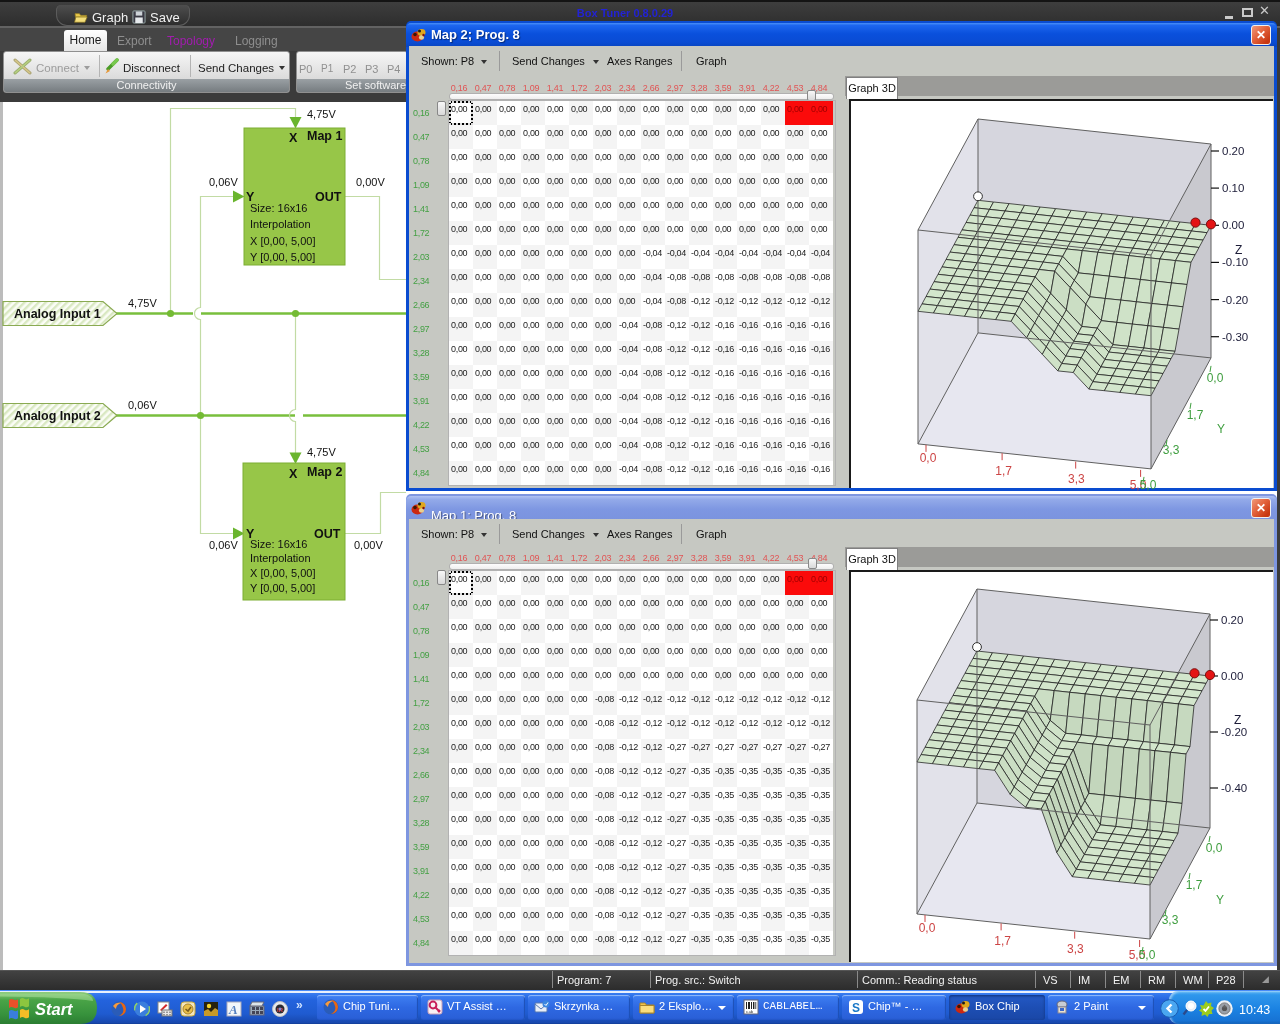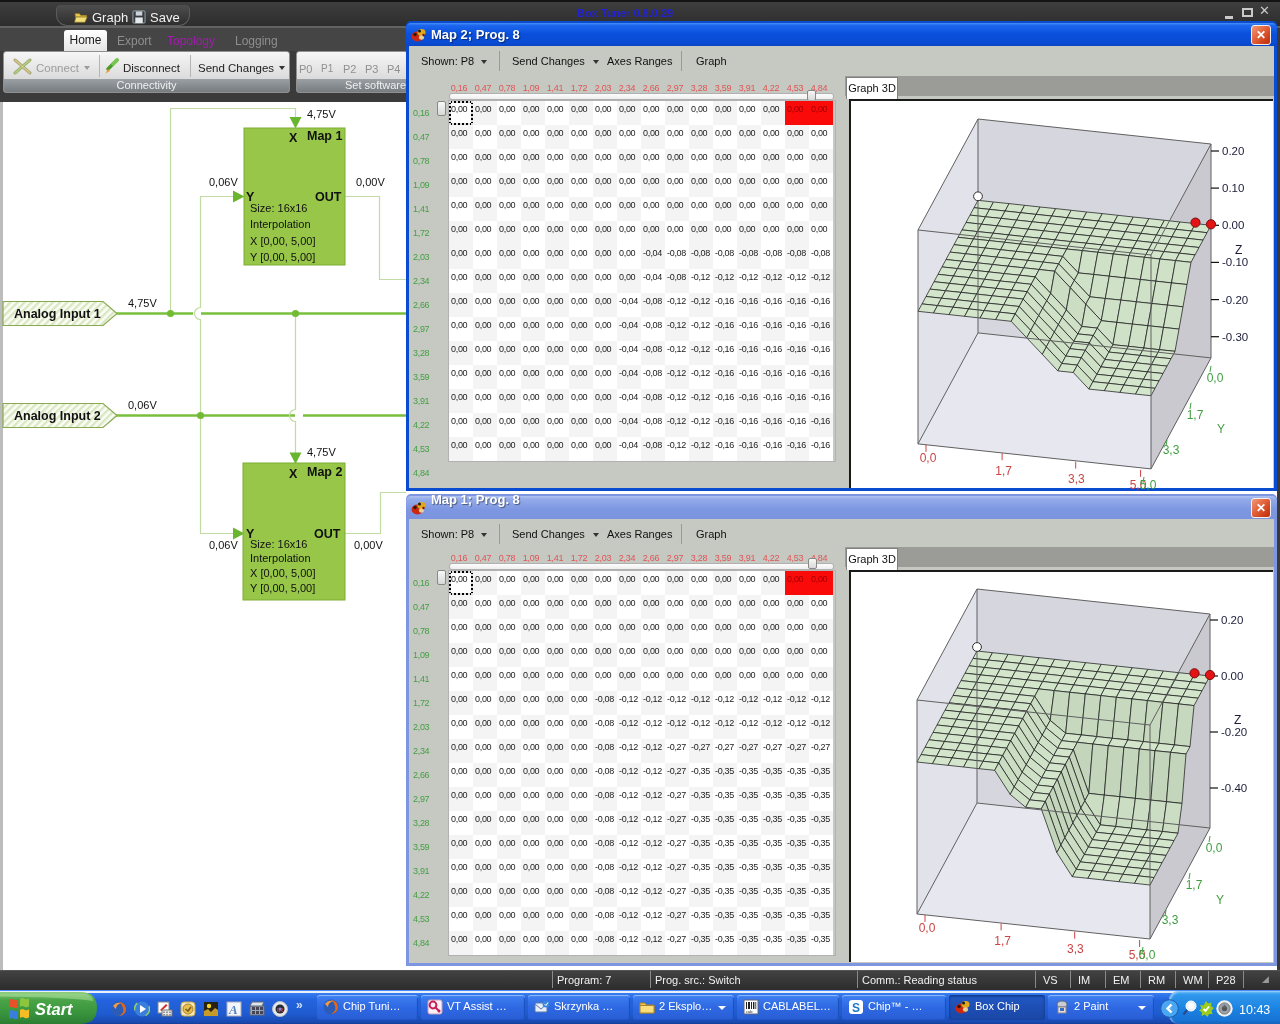--- a/index.html
+++ b/index.html
@@ -219,6 +219,7 @@
     <div class="gr"><i class="s">0,00</i><i>0,00</i><i class="s">0,00</i><i>0,00</i><i class="s">0,00</i><i>0,00</i><i class="s">0,00</i><i>0,00</i><i class="s">0,00</i><i>0,00</i><i class="s">0,00</i><i>0,00</i><i class="s">0,00</i><i>0,00</i><i class="s">0,00</i><i>0,00</i></div>
     <div class="gr"><i>0,00</i><i class="s">0,00</i><i>0,00</i><i class="s">0,00</i><i>0,00</i><i class="s">0,00</i><i>0,00</i><i class="s">0,00</i><i>0,00</i><i class="s">0,00</i><i>0,00</i><i class="s">0,00</i><i>0,00</i><i class="s">0,00</i><i>0,00</i><i class="s">0,00</i></div>
     <div class="gr"><i class="s">0,00</i><i>0,00</i><i class="s">0,00</i><i>0,00</i><i class="s">0,00</i><i>0,00</i><i class="s">0,00</i><i>0,00</i><i class="s">0,00</i><i>0,00</i><i class="s">0,00</i><i>0,00</i><i class="s">0,00</i><i>0,00</i><i class="s">0,00</i><i>0,00</i></div>
+    <div class="gr"><i>0,00</i><i class="s">0,00</i><i>0,00</i><i class="s">0,00</i><i>0,00</i><i class="s">0,00</i><i>0,00</i><i class="s">0,00</i><i>-0,04</i><i class="s">-0,04</i><i>-0,04</i><i class="s">-0,04</i><i>-0,04</i><i class="s">-0,04</i><i>-0,04</i><i class="s">-0,04</i></div>
     <div class="gr"><i class="s">0,00</i><i>0,00</i><i class="s">0,00</i><i>0,00</i><i class="s">0,00</i><i>0,00</i><i class="s">0,00</i><i>0,00</i><i class="s">-0,04</i><i>-0,08</i><i class="s">-0,08</i><i>-0,08</i><i class="s">-0,08</i><i>-0,08</i><i class="s">-0,08</i><i>-0,08</i></div>
     <div class="gr"><i>0,00</i><i class="s">0,00</i><i>0,00</i><i class="s">0,00</i><i>0,00</i><i class="s">0,00</i><i>0,00</i><i class="s">0,00</i><i>-0,04</i><i class="s">-0,08</i><i>-0,12</i><i class="s">-0,12</i><i>-0,12</i><i class="s">-0,12</i><i>-0,12</i><i class="s">-0,12</i></div>
     <div class="gr"><i class="s">0,00</i><i>0,00</i><i class="s">0,00</i><i>0,00</i><i class="s">0,00</i><i>0,00</i><i class="s">0,00</i><i>-0,04</i><i class="s">-0,08</i><i>-0,12</i><i class="s">-0,12</i><i>-0,16</i><i class="s">-0,16</i><i>-0,16</i><i class="s">-0,16</i><i>-0,16</i></div>

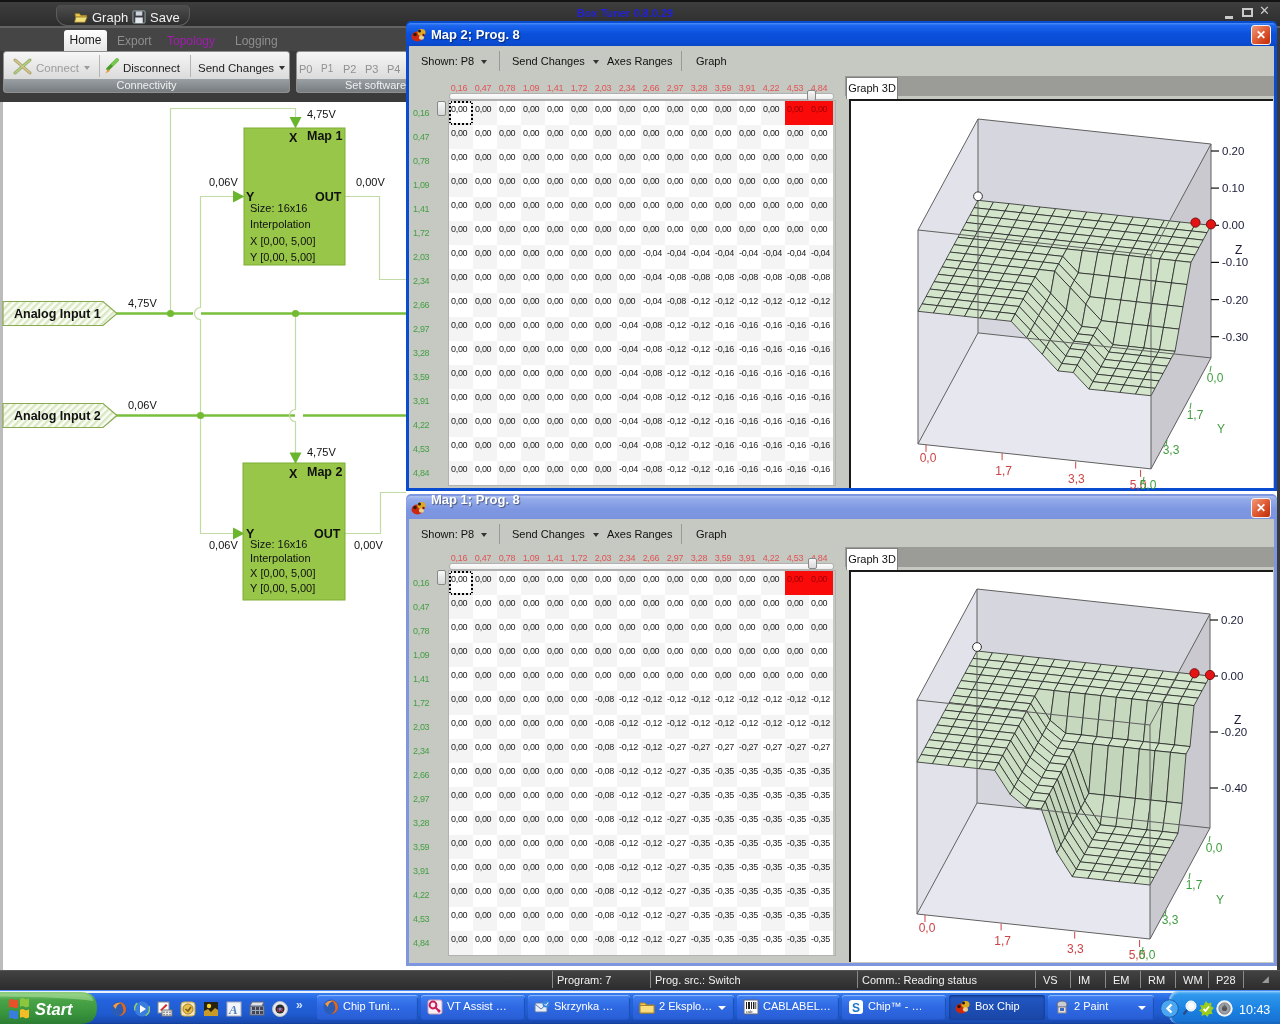--- a/index.html
+++ b/index.html
@@ -167,7 +167,7 @@
     <circle cx="8.5" cy="4" r="1.5" fill="#1a1a1a"></circle>
     <circle cx="12.5" cy="8" r="1.2" fill="#801010"></circle>
   </svg>
-<span class="abs" style="left:431px;top:492px;font-size:13px;font-weight:bold;color:#fff;text-shadow:1px 1px 1px rgba(0,0,0,.45)">Map 1; Prog. 8</span>
+<span class="abs" style="left:431px;top:508px;font-size:13px;font-weight:normal;color:#fff;text-shadow:1px 1px 1px rgba(0,0,0,.45)">Map 1; Prog. 8</span>
 <div class="abs" style="left:1251px;top:498px;width:20px;height:20px;border-radius:3px;border:1px solid #f0f0f0;background:linear-gradient(135deg,#f09a7a 0%,#e2613a 45%,#c83812 85%);color:#fff;font-size:12px;font-weight:bold;text-align:center;line-height:19px">✕</div>
 <div class="abs" style="left:409px;top:519px;width:865px;height:444px;background:#c6c8c2"></div>
 <div class="abs" style="left:409px;top:47px;width:865px;height:28px">

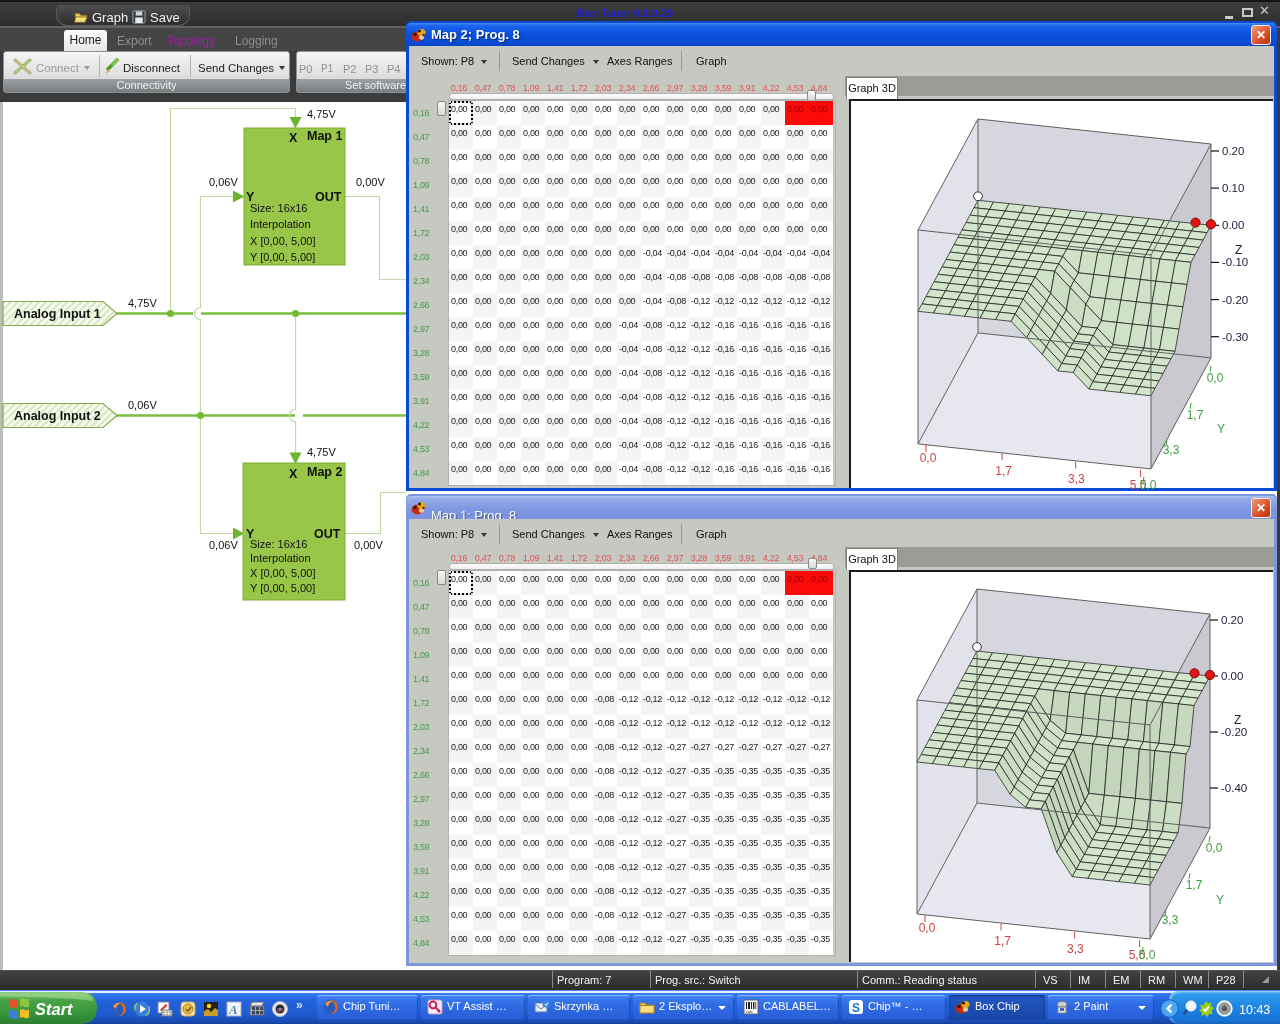--- a/index.html
+++ b/index.html
@@ -956,7 +956,7 @@
     <span>2 Eksplo…</span>
     <div style="position:absolute;right:8px;top:11px;width:0;height:0;border-left:4px solid transparent;border-right:4px solid transparent;border-top:4.5px solid #fff"></div>
   </div>
-<div class="tbtn" style="left:737px;width:102px;">
+<div class="tbtn" style="left:737px;width:102px;font-family:Liberation Mono, monospace;">
     <svg style="position:absolute;left:6px;top:4px" width="16" height="16" viewBox="0 0 16 16">
       <rect x="1" y="1" width="14" height="14" fill="#fff" stroke="#667"></rect>
       <g fill="#222">

